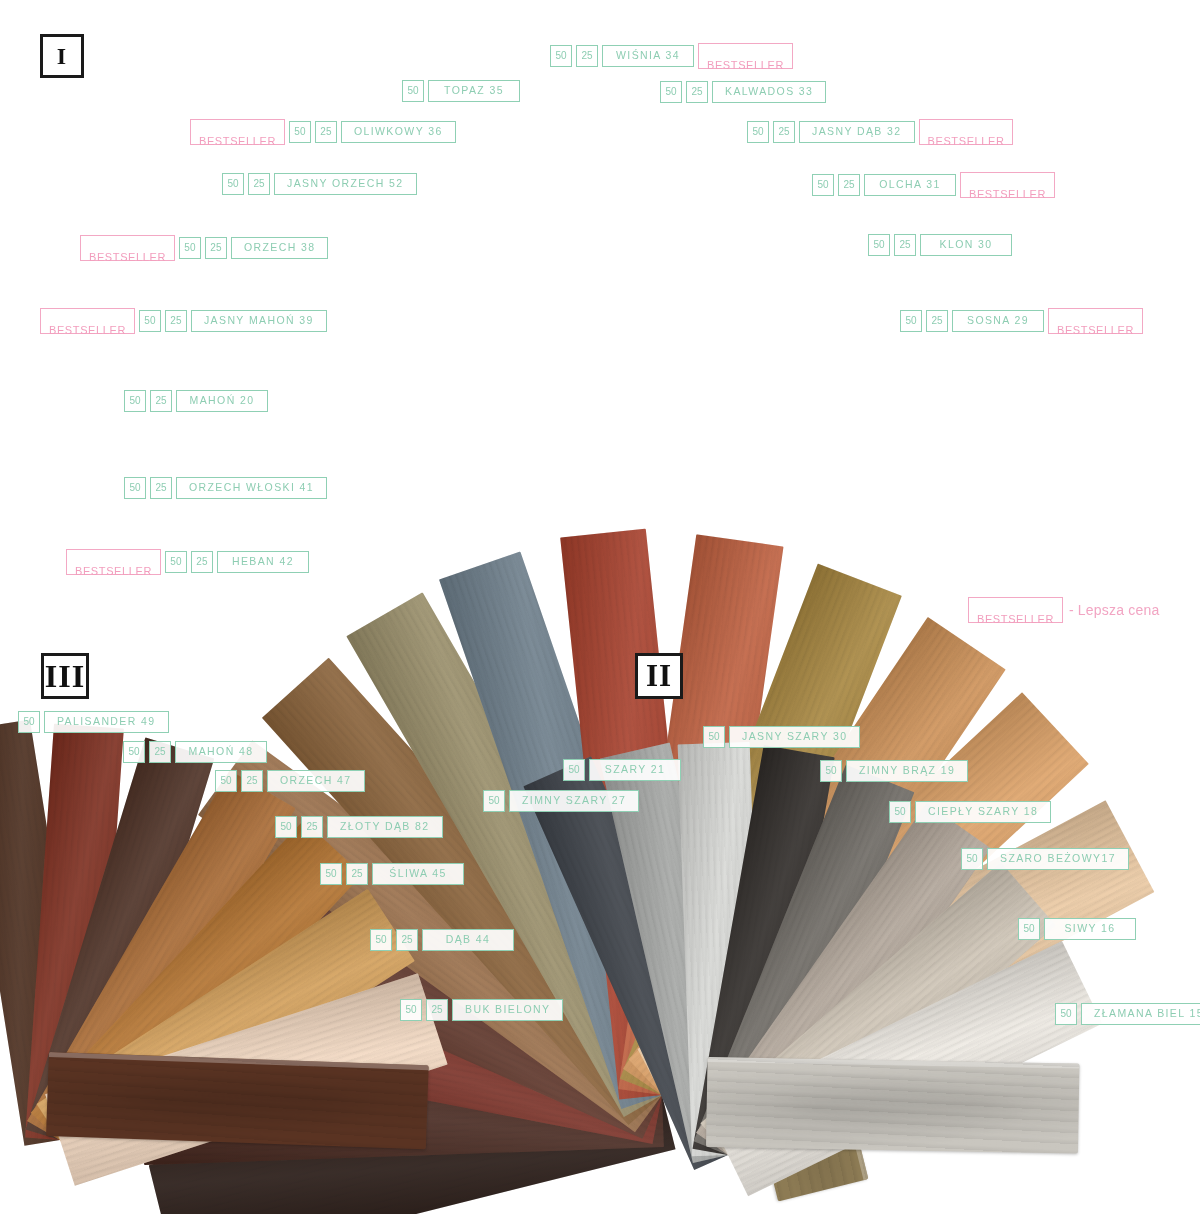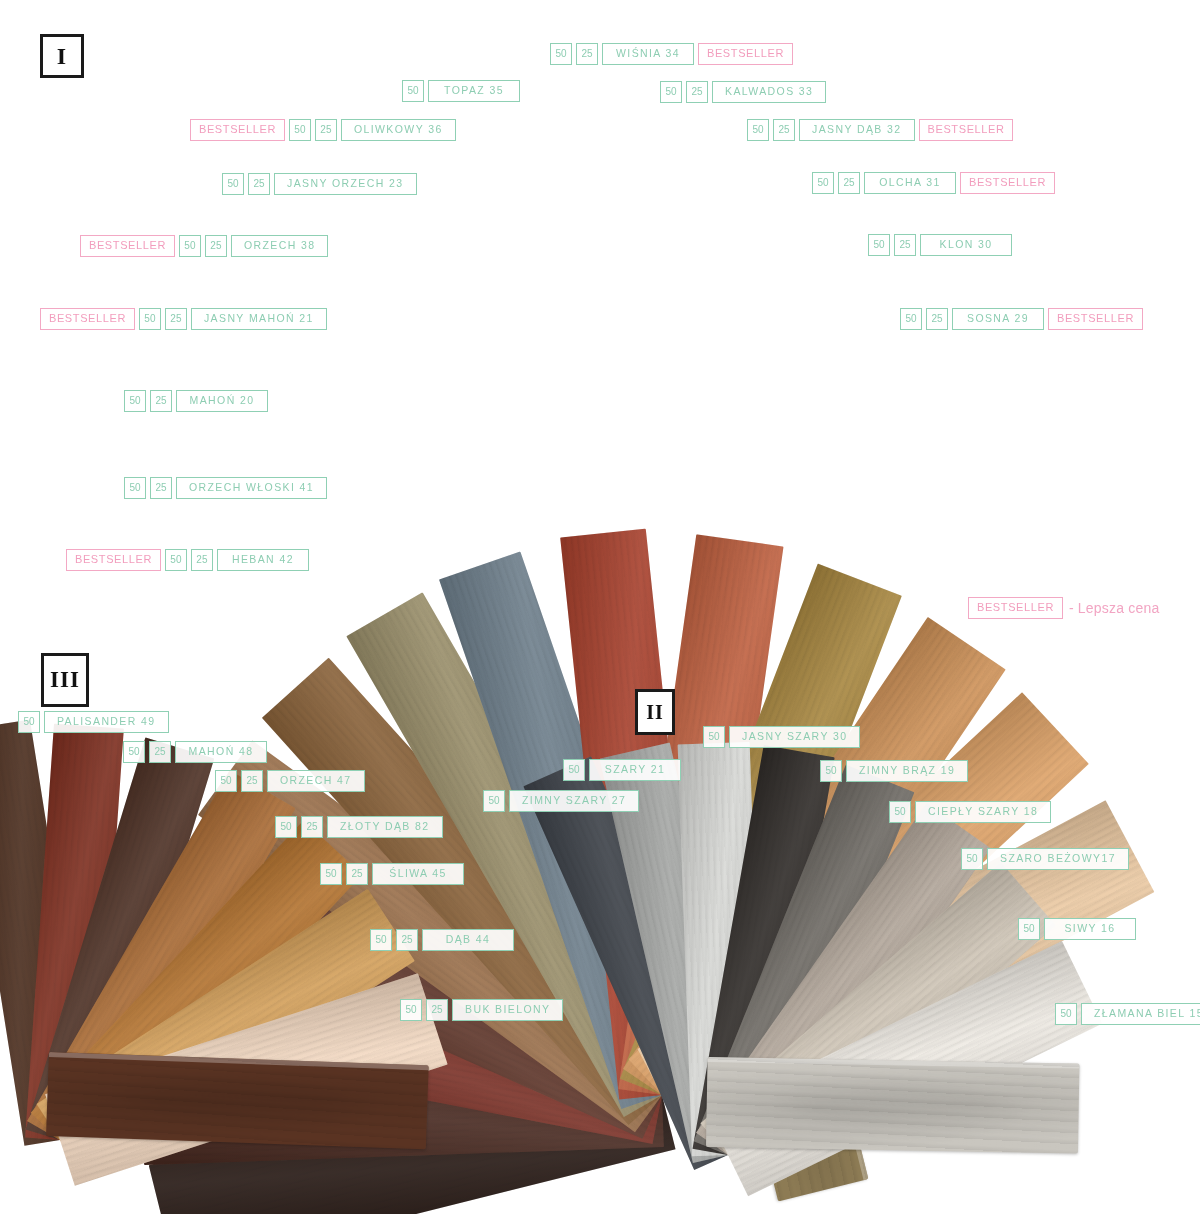--- a/index.html
+++ b/index.html
@@ -42,7 +42,7 @@
   .badge.name{padding:0 12px;min-width:92px;}
   .badge.best{
     border-color:#f3a8c4;color:#f29dbd;
-    padding:0 8px;letter-spacing:0.6px;font-size:11px;
+    padding:12px 8px;letter-spacing:0.6px;font-size:11px;
   }
 
   

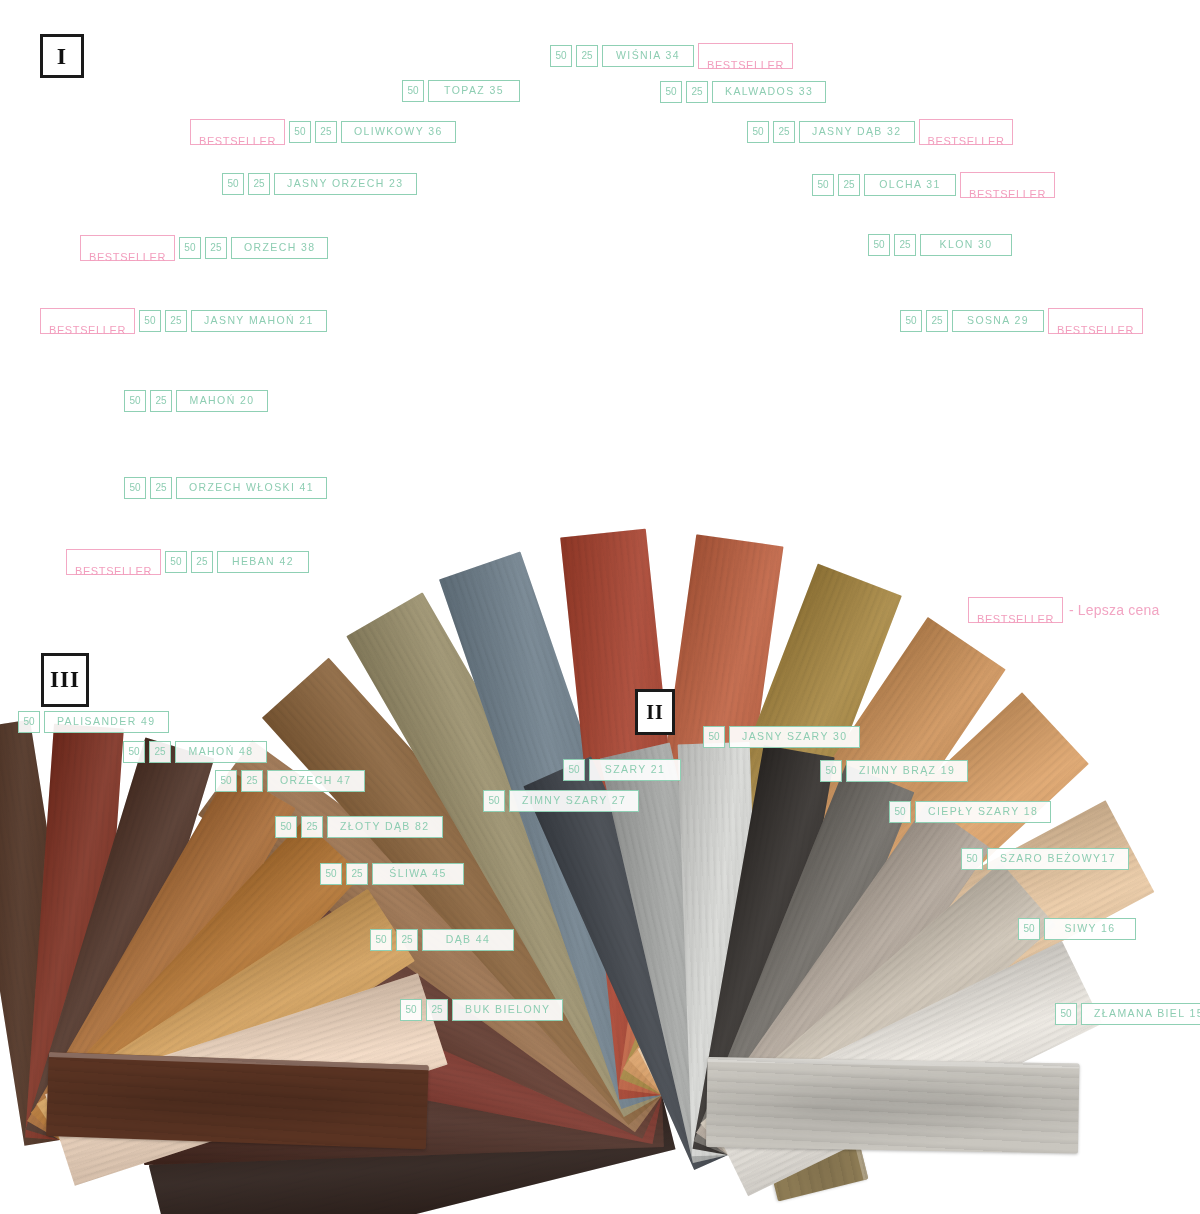--- a/index.html
+++ b/index.html
@@ -192,7 +192,7 @@
   <div class="lbl-row" style="left:222px;top:173px;">
     <span class="badge num">50</span>
     <span class="badge num">25</span>
-    <span class="badge name">JASNY ORZECH 23</span>
+    <span class="badge name">JASNY ORZECH 52</span>
   </div>
 
   <div class="lbl-row" style="left:812px;top:172px;">

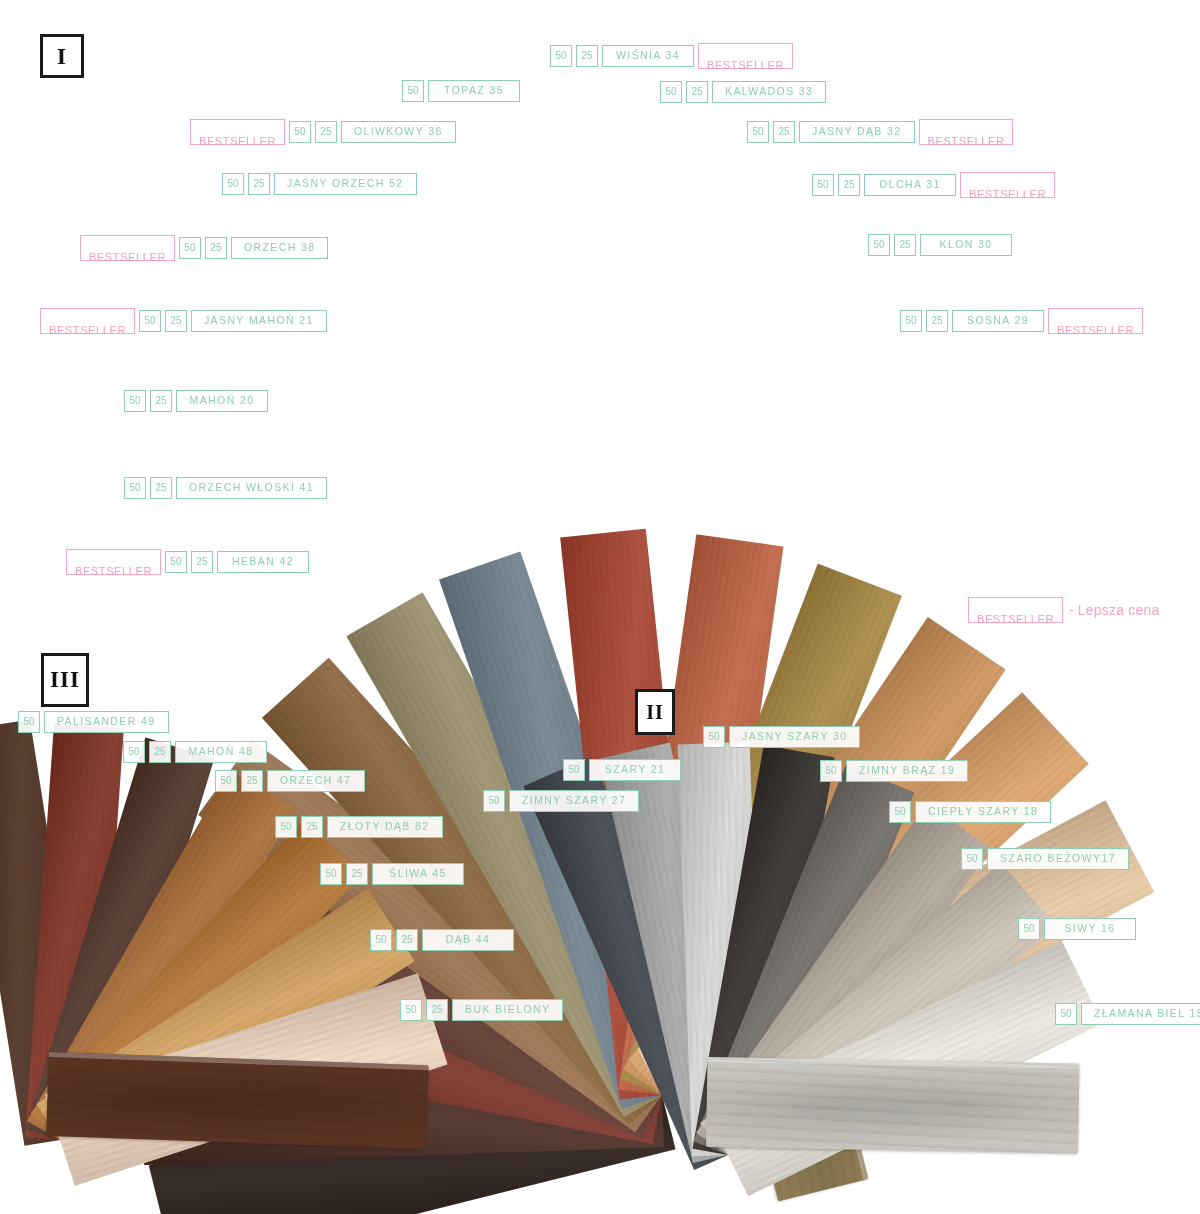--- a/index.html
+++ b/index.html
@@ -219,7 +219,7 @@
     <span class="badge best">BESTSELLER</span>
     <span class="badge num">50</span>
     <span class="badge num">25</span>
-    <span class="badge name">JASNY MAHOŃ 21</span>
+    <span class="badge name">JASNY MAHOŃ 39</span>
   </div>
 
   <div class="lbl-row" style="left:900px;top:308px;">

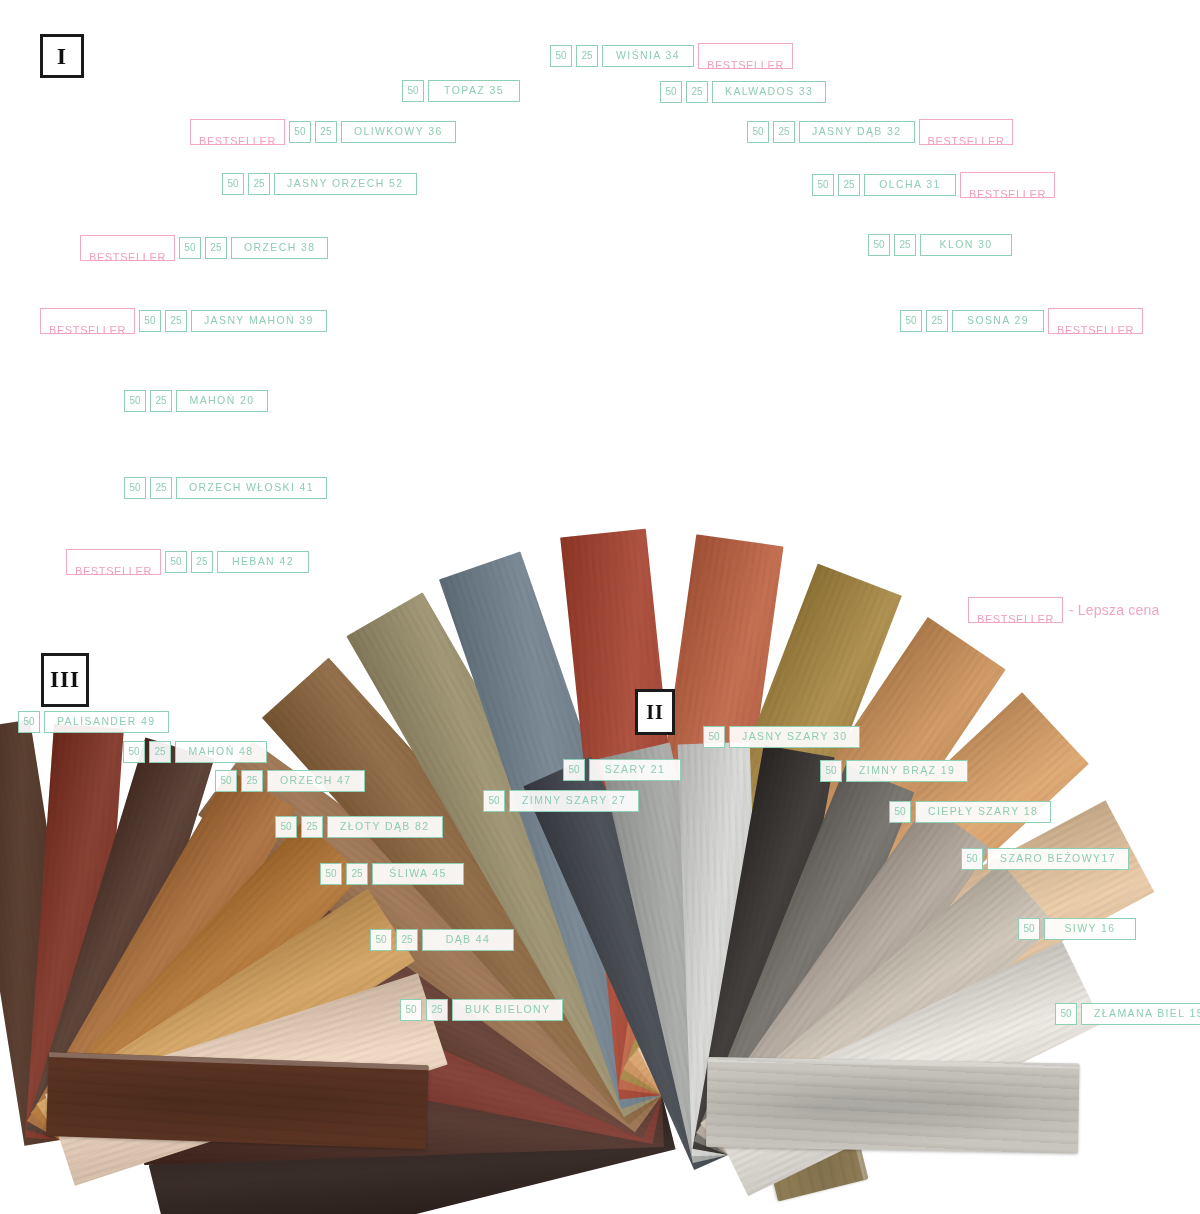--- a/index.html
+++ b/index.html
@@ -253,7 +253,7 @@
     <span class="legend-text">- Lepsza cena</span>
   </div>
 
-  <div class="roman-box" style="left:41px;top:653px;width:48px;height:54px;font-size:23px;">III</div>
+  <div class="roman-box" style="left:41px;top:653px;width:48px;height:46px;font-size:32px;">III</div>
 
   <div class="fan" style="left:60px;top:1140px;width:0;height:0;">
     <div class="blade" style="width:72px;height:420px;left:-36px;top:-420px;background:#4a2c1c;transform:rotate(-9deg);">

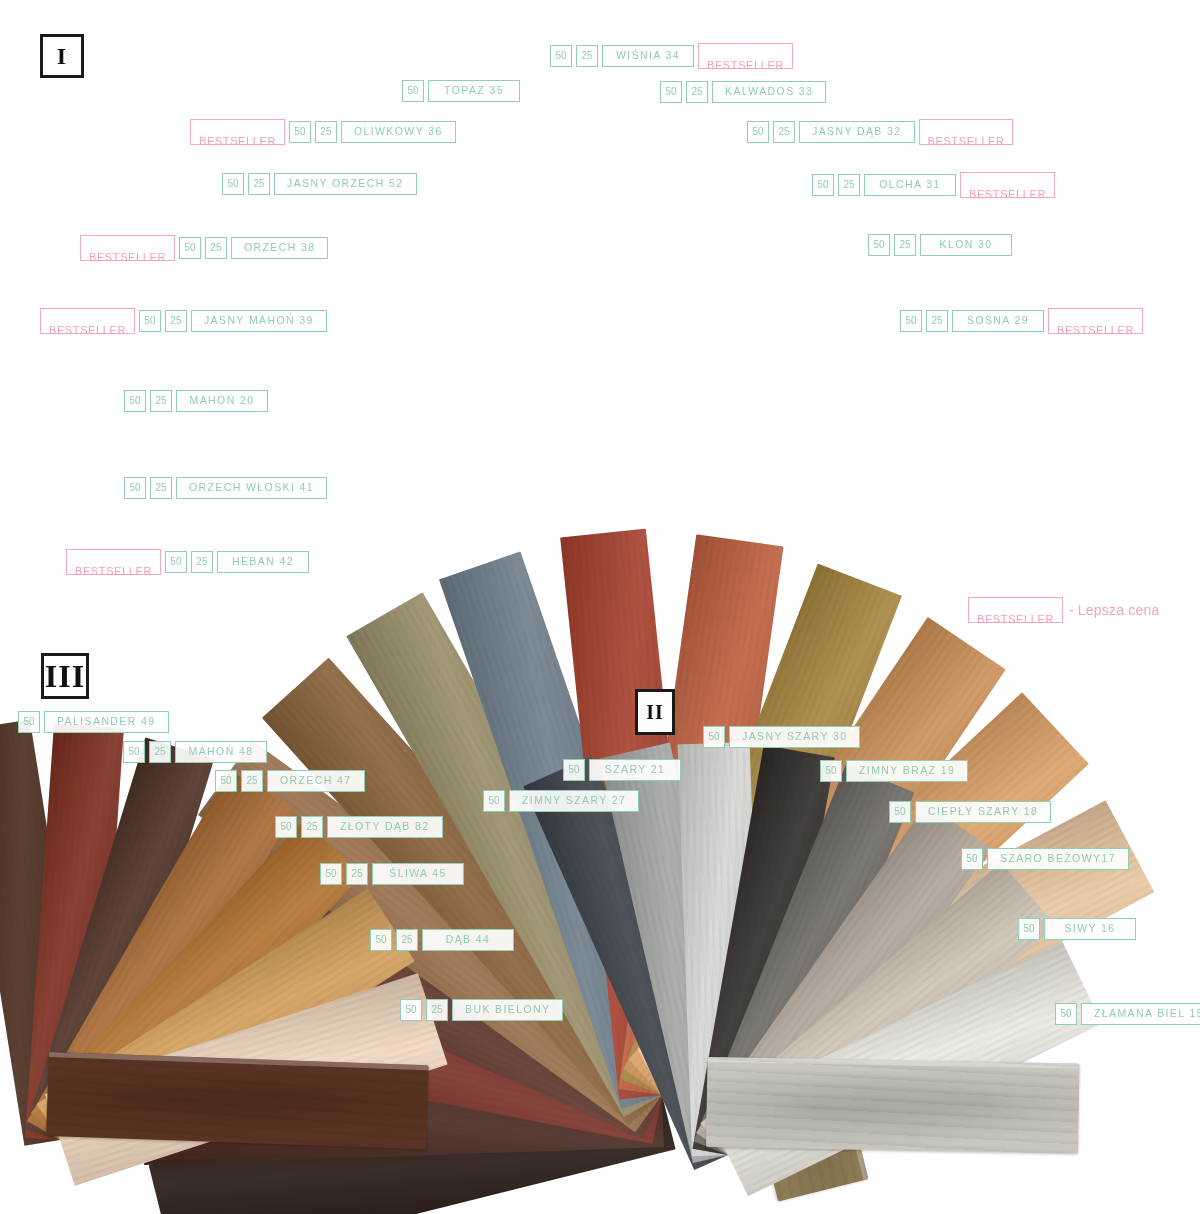--- a/index.html
+++ b/index.html
@@ -325,7 +325,7 @@
     <span class="badge name">BUK BIELONY</span>
   </div>
 
-  <div class="roman-box" style="left:635px;top:653px;width:40px;height:46px;font-size:20px;margin-top:36px;">II</div>
+  <div class="roman-box" style="left:635px;top:653px;width:48px;height:46px;font-size:31px;">II</div>
 
   <div class="fan" style="left:728px;top:1155px;width:0;height:0;">
     <div class="blade" style="width:74px;height:420px;left:-37px;top:-420px;background:#3c4148;transform:rotate(-24deg);">

